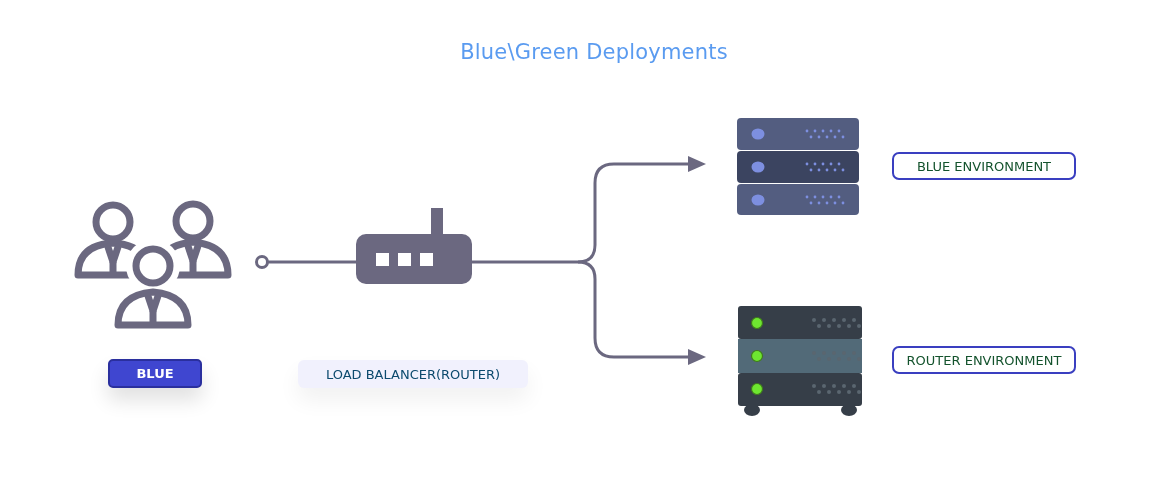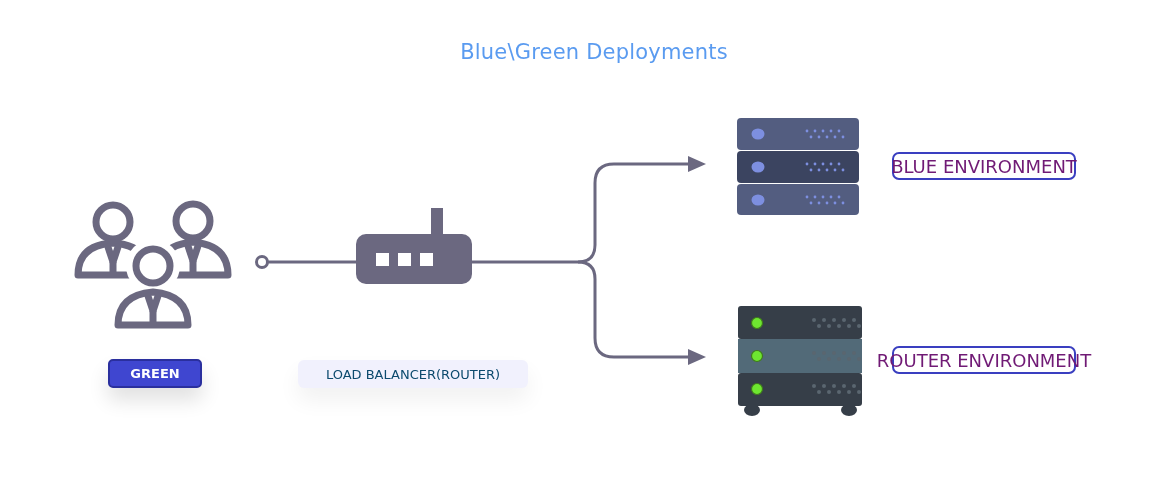--- a/index.html
+++ b/index.html
@@ -29,7 +29,7 @@
   }
   .env-label {
     width: 184px; height: 28px; border: 2px solid #3a3fc0; border-radius: 7px;
-    color: #701a75; background: #ffffff; font-size: 18px;
+    color: #14532d; background: #ffffff; font-size: 13px;
   }
   .blue-env { left: 892px; top: 152px; }
   .green-env { left: 892px; top: 346px; }

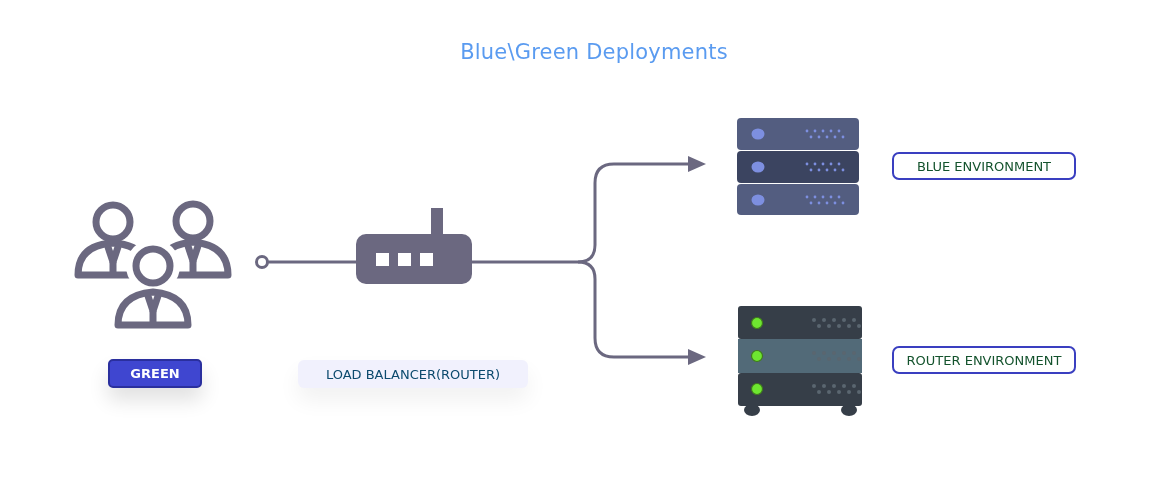--- a/index.html
+++ b/index.html
@@ -177,7 +177,7 @@
   </g>
 </svg>
 
-<div class="label users-label">GREEN</div>
+<div class="label users-label">BLUE</div>
 <div class="label lb-label">LOAD BALANCER(ROUTER)</div>
 <div class="label env-label blue-env">BLUE ENVIRONMENT</div>
 <div class="label env-label green-env">ROUTER ENVIRONMENT</div>

